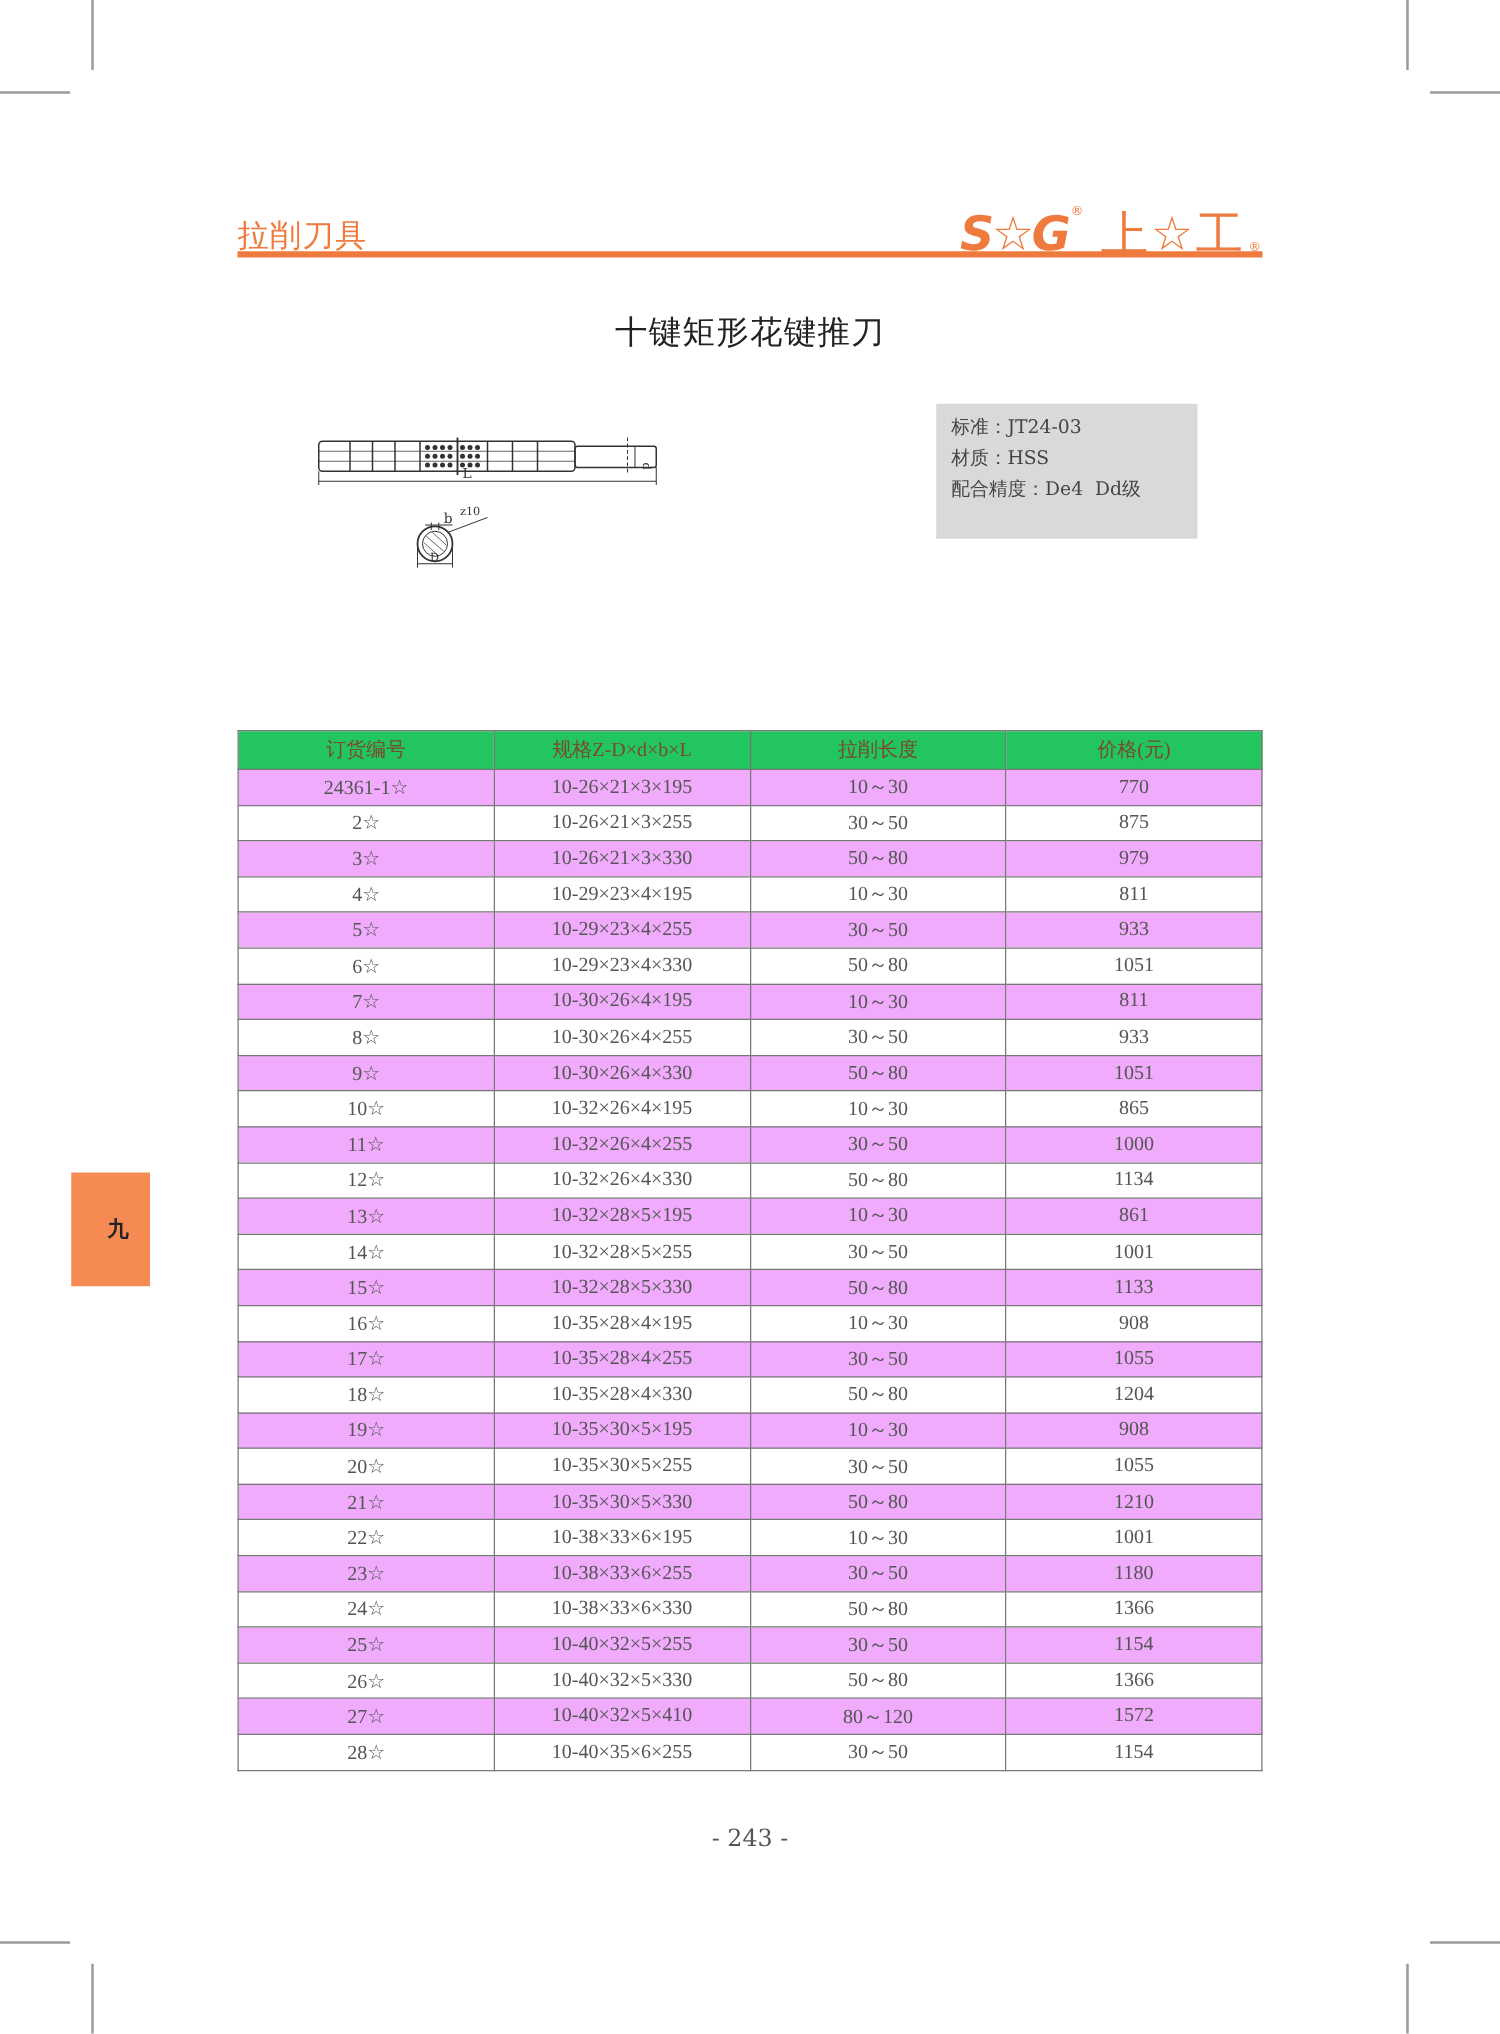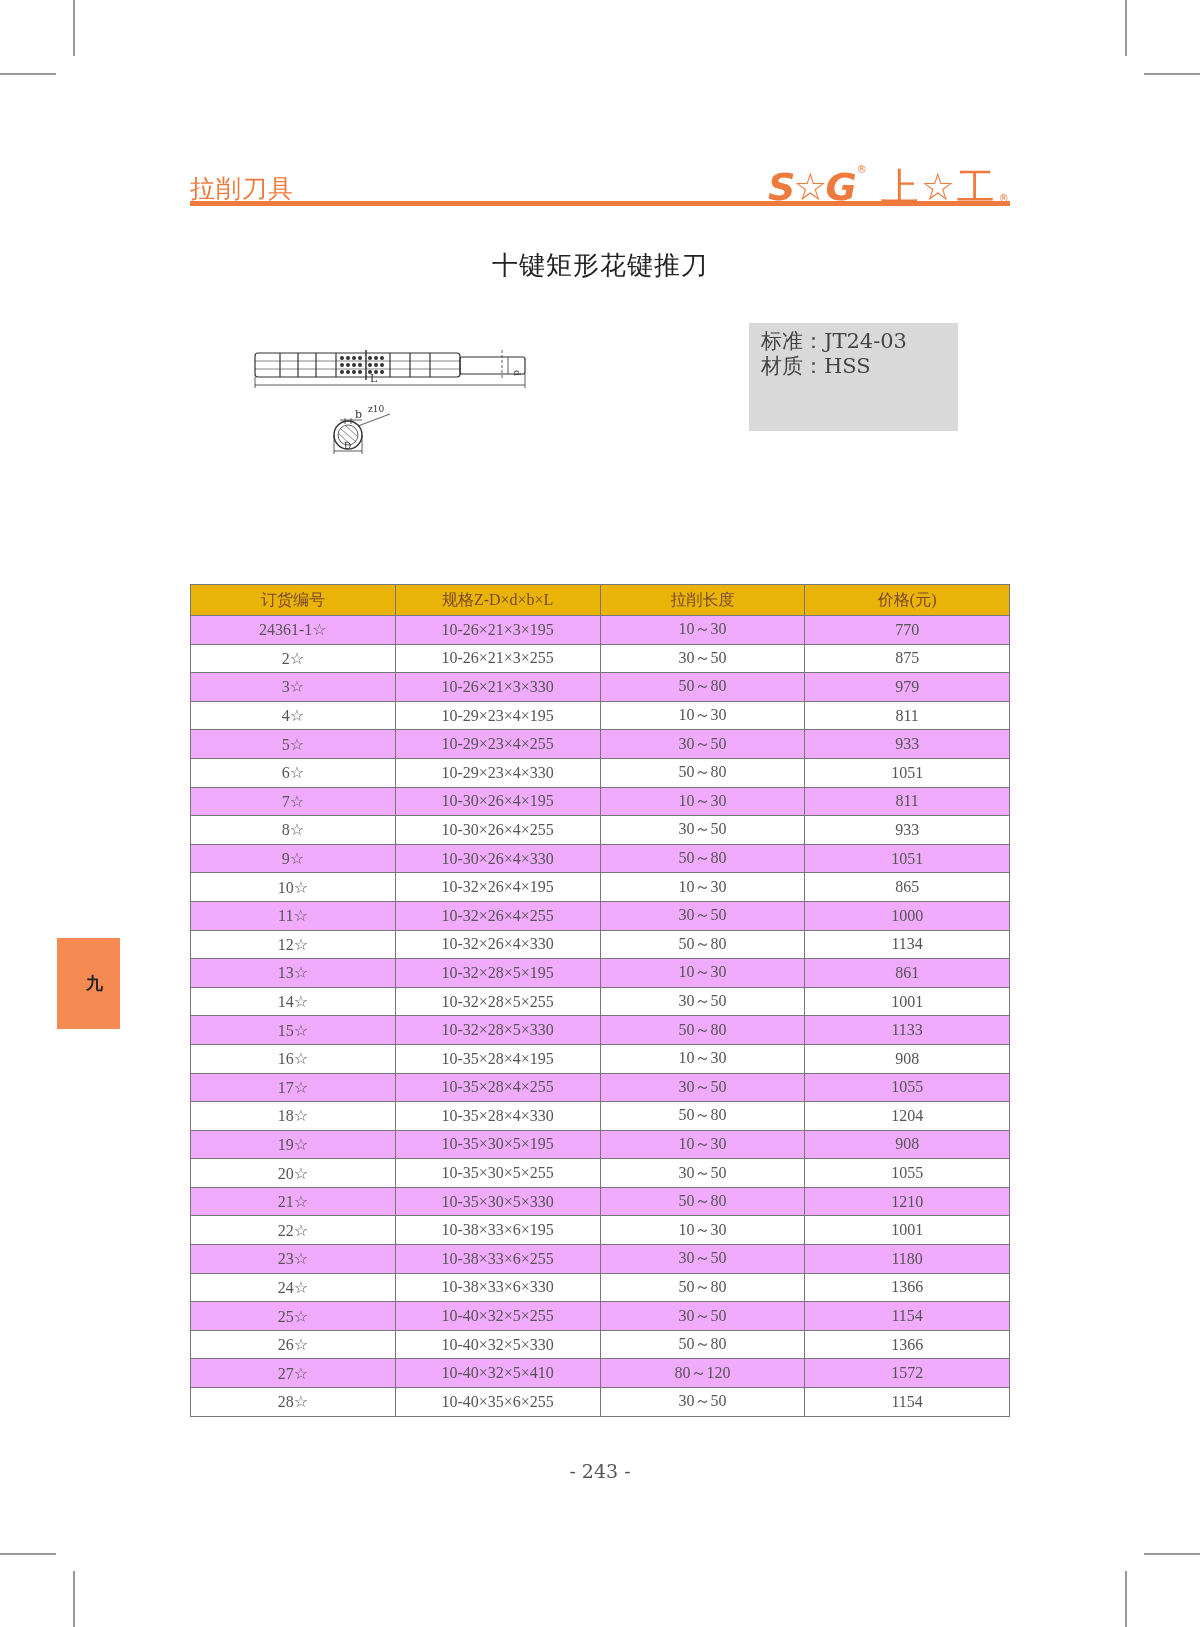--- a/index.html
+++ b/index.html
@@ -28,7 +28,7 @@
 
   
   .spec-box { position:absolute; left:749px; top:323px; width:209px; height:108px; background:#d9d9d9;
-              font-family:"DejaVu Serif", serif; font-size:21px; color:#444; padding:6px 12px;
+              font-family:"DejaVu Serif", serif; font-size:15px; color:#444; padding:6px 12px;
               box-sizing:border-box; line-height:25px; }
 
   .unit { position:absolute; right:191px; top:556px; font-family:"DejaVu Serif", serif;

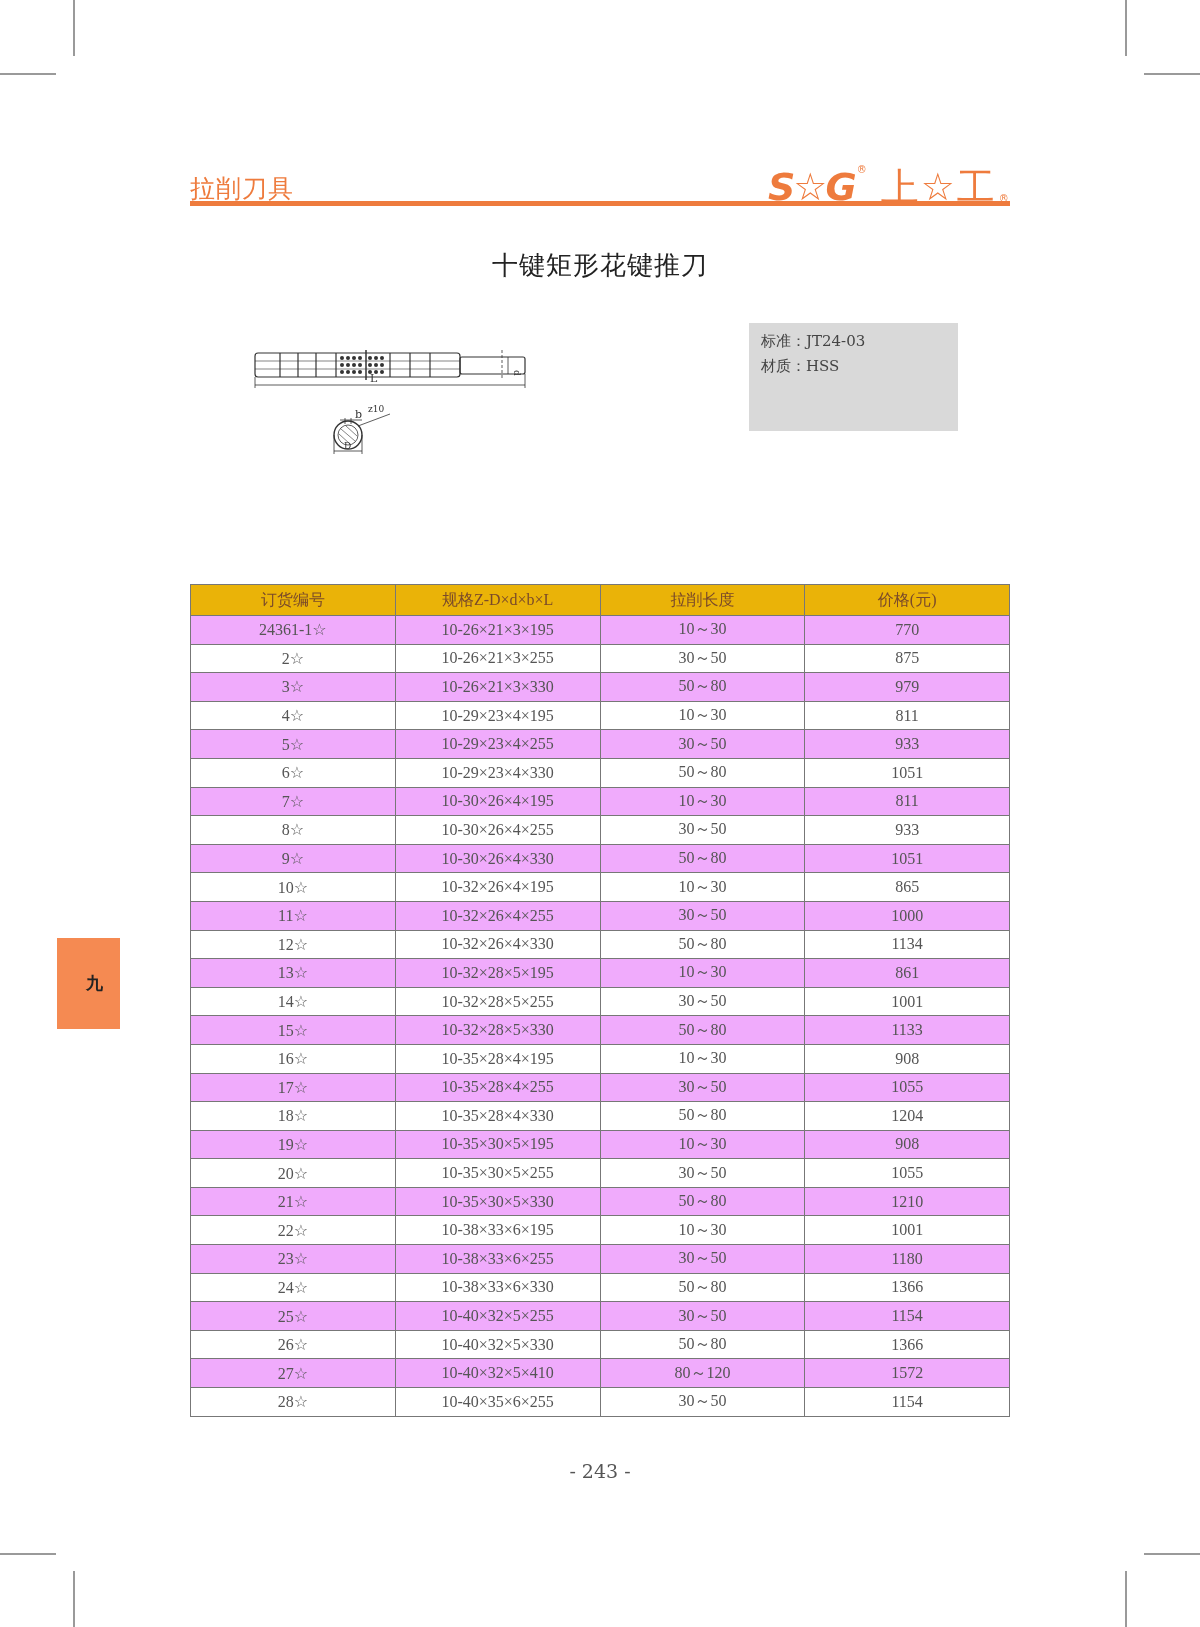--- a/index.html
+++ b/index.html
@@ -155,6 +155,9 @@
   <div>
     <span>材质：</span><span>HSS</span>
   </div>
+  <div>
+    <span>配合精度：</span><span style="white-space:pre">De4  Dd级</span>
+  </div>
 </div>
 
 <div class="unit">单位：mm</div>

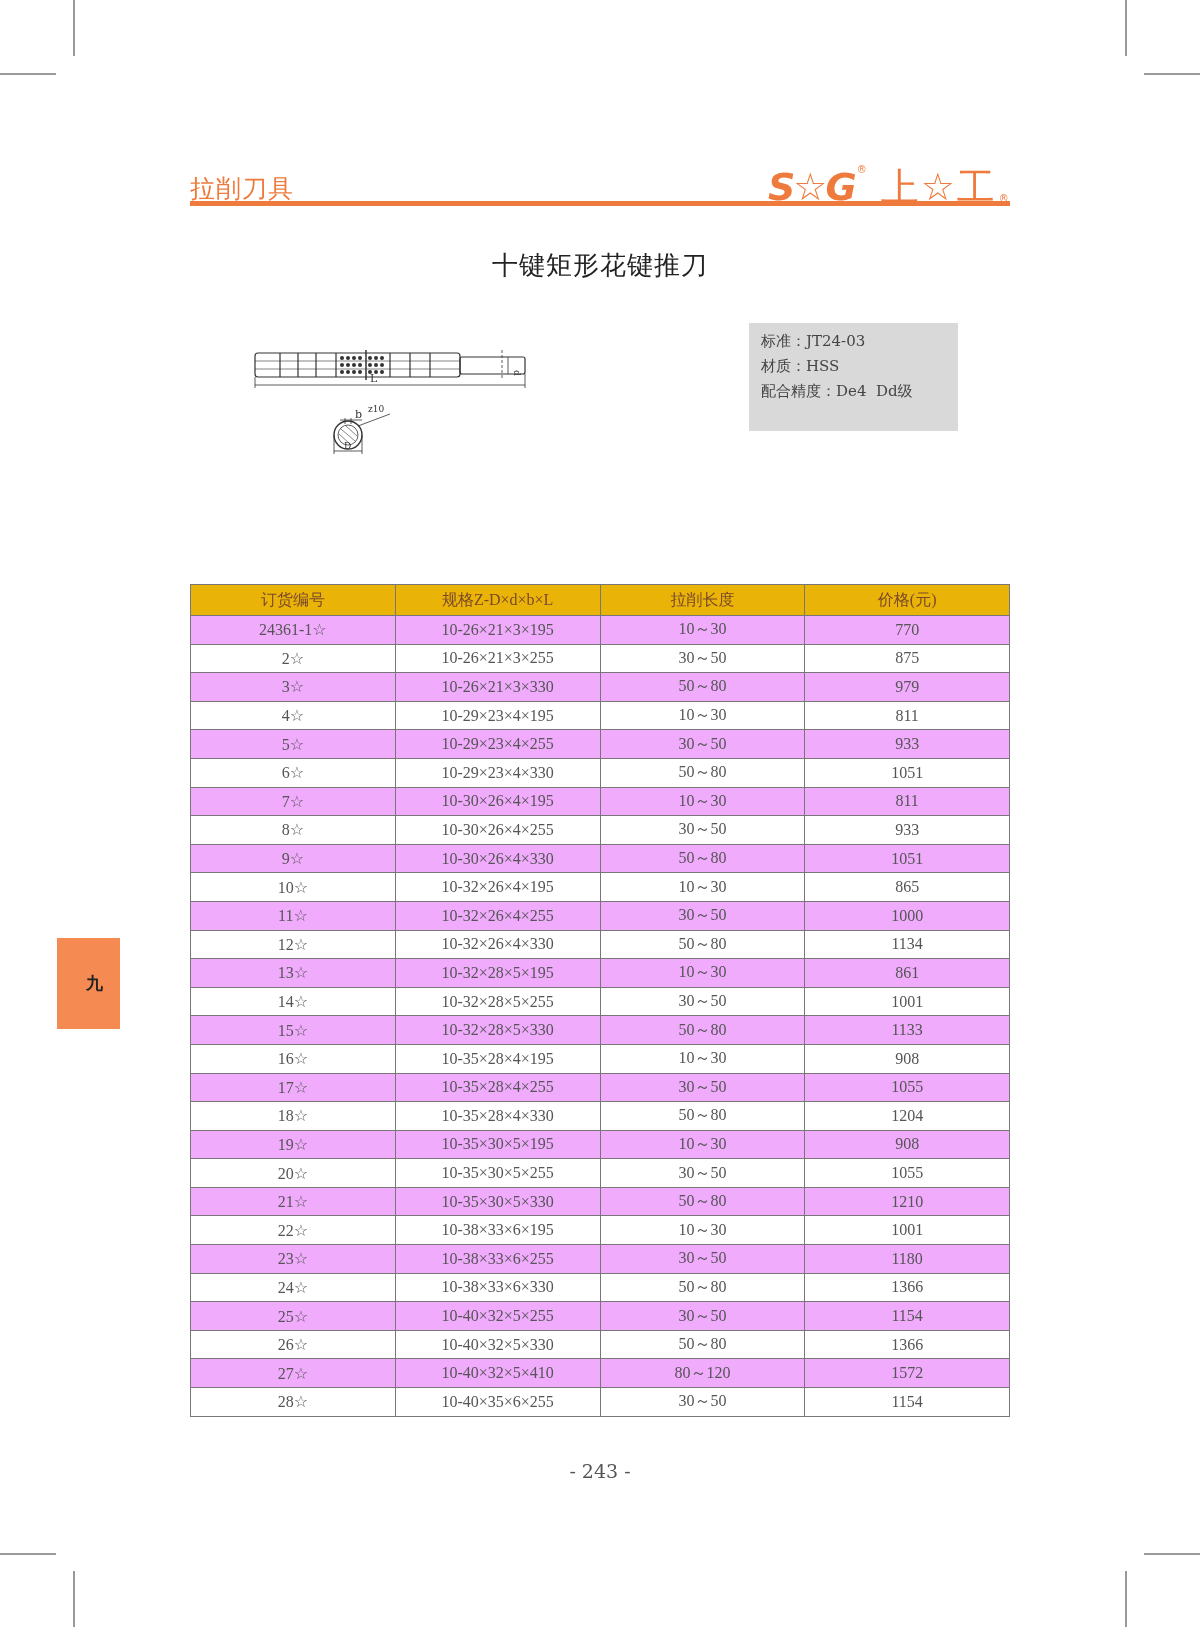--- a/index.html
+++ b/index.html
@@ -37,7 +37,7 @@
   
   table.spec { position:absolute; left:190px; top:584px; width:820px; border-collapse:collapse;
                font-family:"Liberation Serif", serif; font-size:16px; color:#555; }
-  table.spec th { background:#eab308; color:#7a4a2a; font-weight:normal; height:28px;
+  table.spec th { background:#22c55e; color:#7a4a2a; font-weight:normal; height:28px;
                   border:1px solid #777; font-size:16px; }
   table.spec td { height:27.6px; text-align:center; border:1px solid #777; padding:0; }
   table.spec tr.odd td { background:#f0abfc; }

